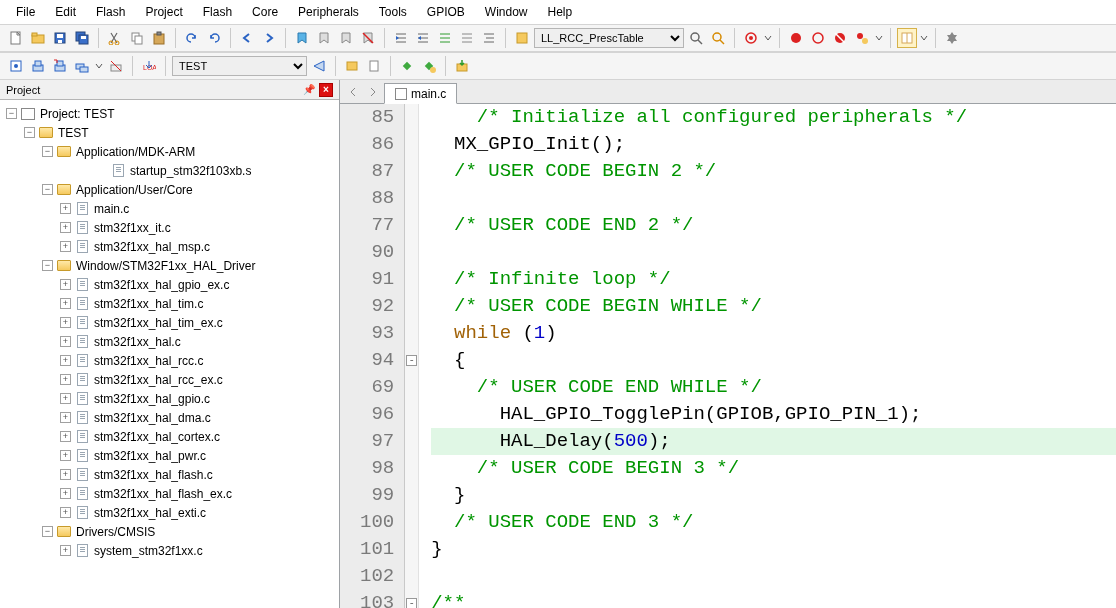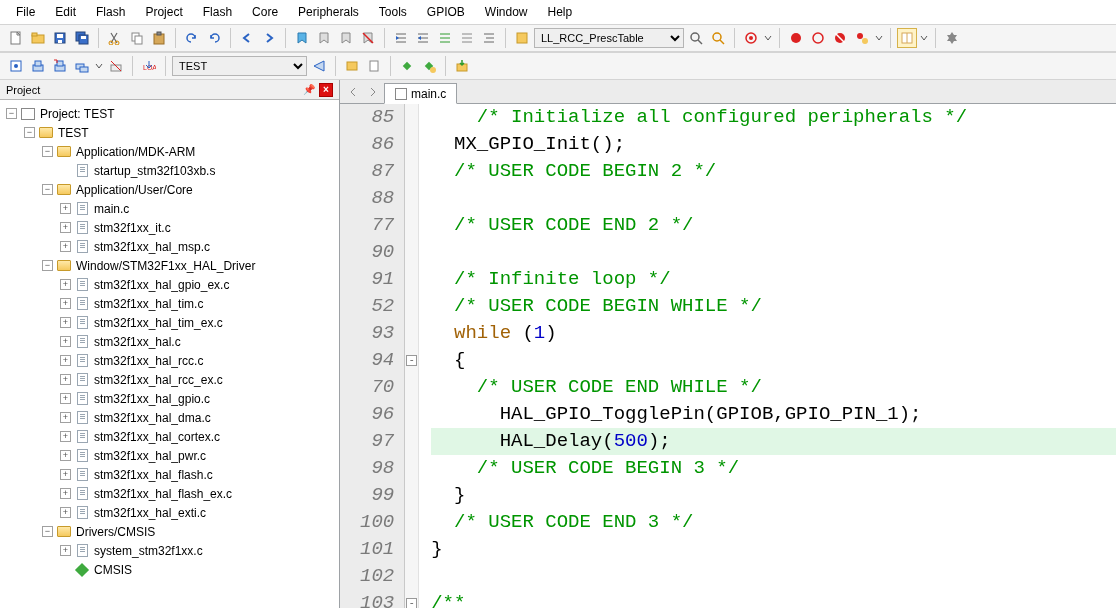--- a/index.html
+++ b/index.html
@@ -42,7 +42,7 @@
   .filetab .ficon { width:12px; height:12px; background:#fff; border:1px solid #888; }
 
   .code-area { flex: 1; display: flex; font-family: Consolas, "Courier New", monospace; font-size: 19px; line-height: 27px; overflow: hidden; background:#fff; }
-  .gutter { background: #ececec; color: #7a7a7a; text-align: right; padding: 0 10px 0 20px; border-right: 1px solid #c9c9c9; user-select: none; font-style: italic; }
+  .gutter { background: #ececec; color: #7a7a7a; text-align: right; padding: 0 10px 0 20px; border-right: 1px solid #c9c9c9; user-select: none; }
   .fold-col { width: 14px; background: #f6f6f6; border-right: 1px solid #e2e2e2; position:relative; }
   .fold-mark { position:absolute; left:1px; width:11px; height:11px; border:1px solid #999; background:#fff; font-size:10px; display:flex; align-items:center; justify-content:center; color:#666; }
   .code-lines { flex:1; padding-left: 12px; white-space: pre; overflow:auto; }

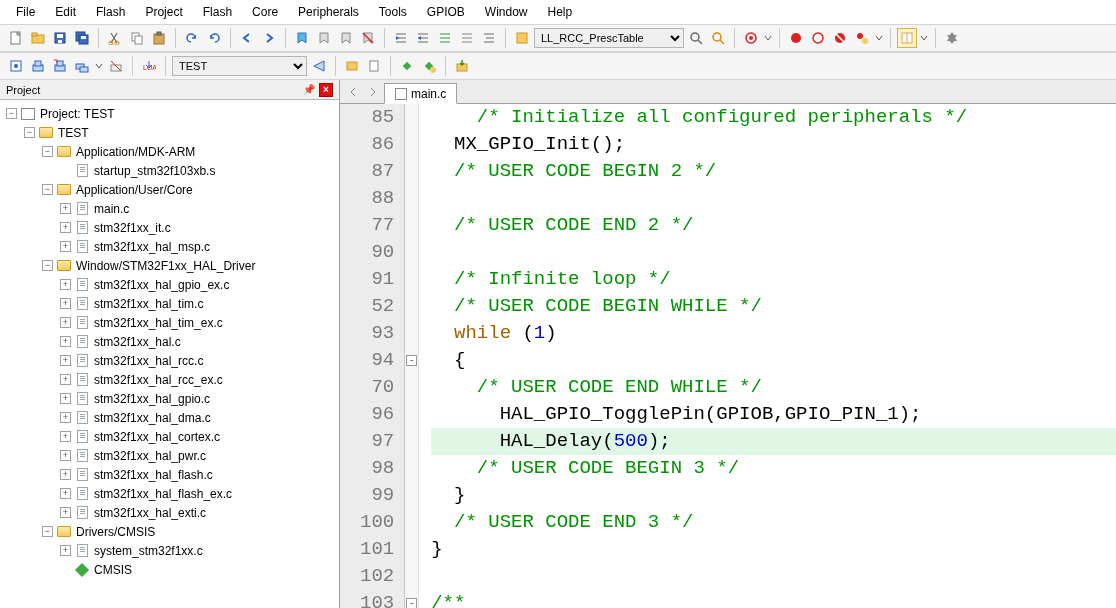--- a/index.html
+++ b/index.html
@@ -387,7 +387,7 @@
           </span>
           <span>Application/MDK-ARM</span>
         </div>
-        <div class="tree-row" style="padding-left: 60px;">
+        <div class="tree-row" style="padding-left: 96px;">
           <span class="twist empty"></span>
           <span class="ticon">
             <span class="fileico"></span>

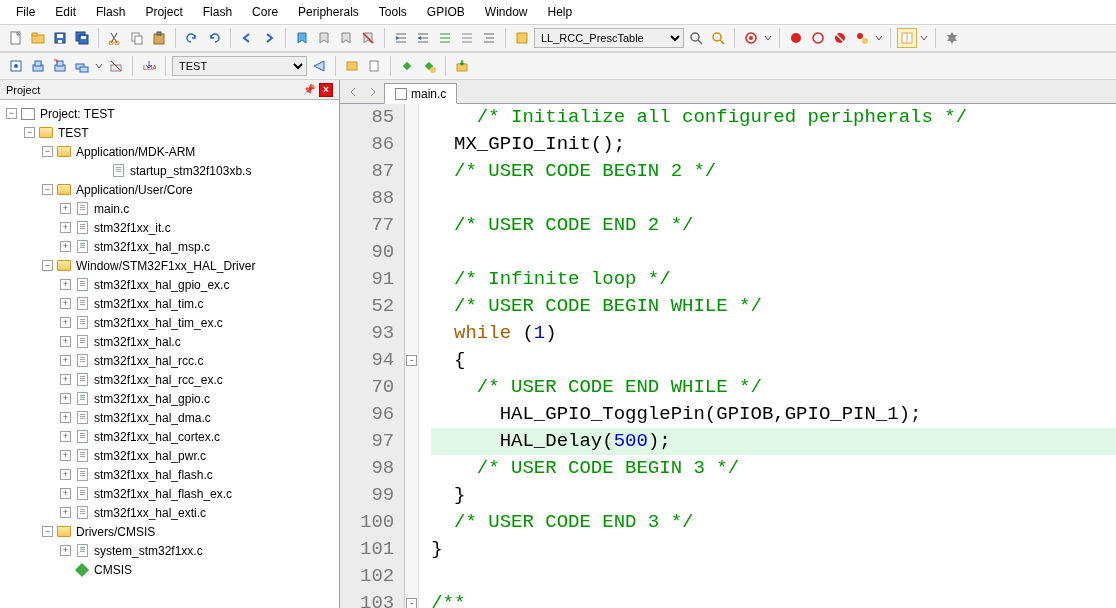--- a/index.html
+++ b/index.html
@@ -570,7 +570,7 @@
           <div style="height: 27px;">77</div>
           <div style="height: 27px;">90</div>
           <div style="height: 27px;">91</div>
-          <div style="height: 27px;">52</div>
+          <div style="height: 27px;">92</div>
           <div style="height: 27px;">93</div>
           <div style="height: 27px;">94</div>
           <div style="height: 27px;">70</div>

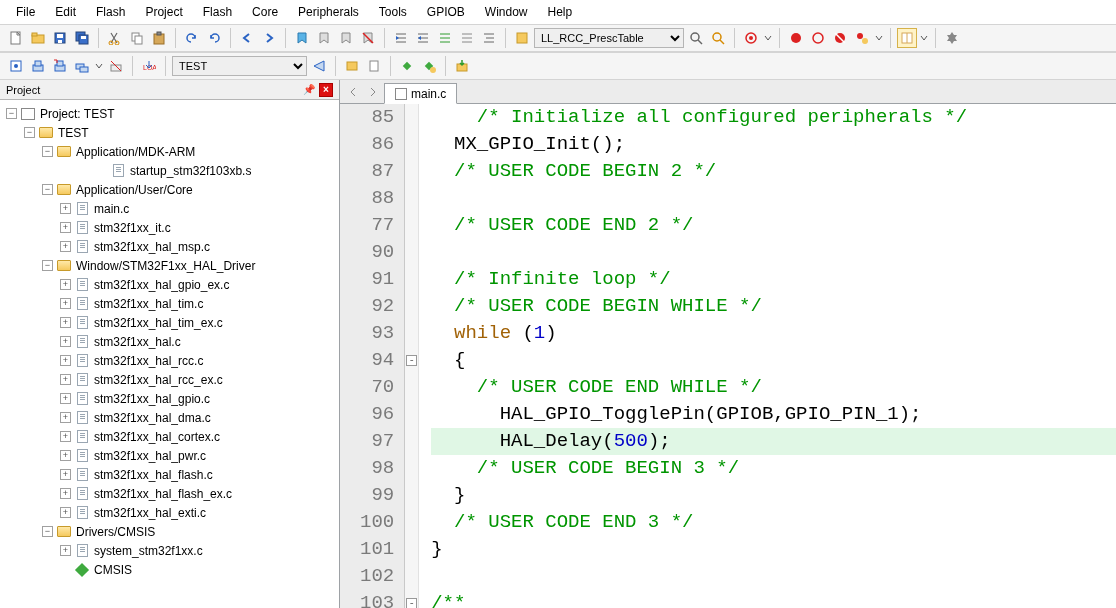--- a/index.html
+++ b/index.html
@@ -573,7 +573,7 @@
           <div style="height: 27px;">92</div>
           <div style="height: 27px;">93</div>
           <div style="height: 27px;">94</div>
-          <div style="height: 27px;">70</div>
+          <div style="height: 27px;">69</div>
           <div style="height: 27px;">96</div>
           <div style="height: 27px;">97</div>
           <div style="height: 27px;">98</div>

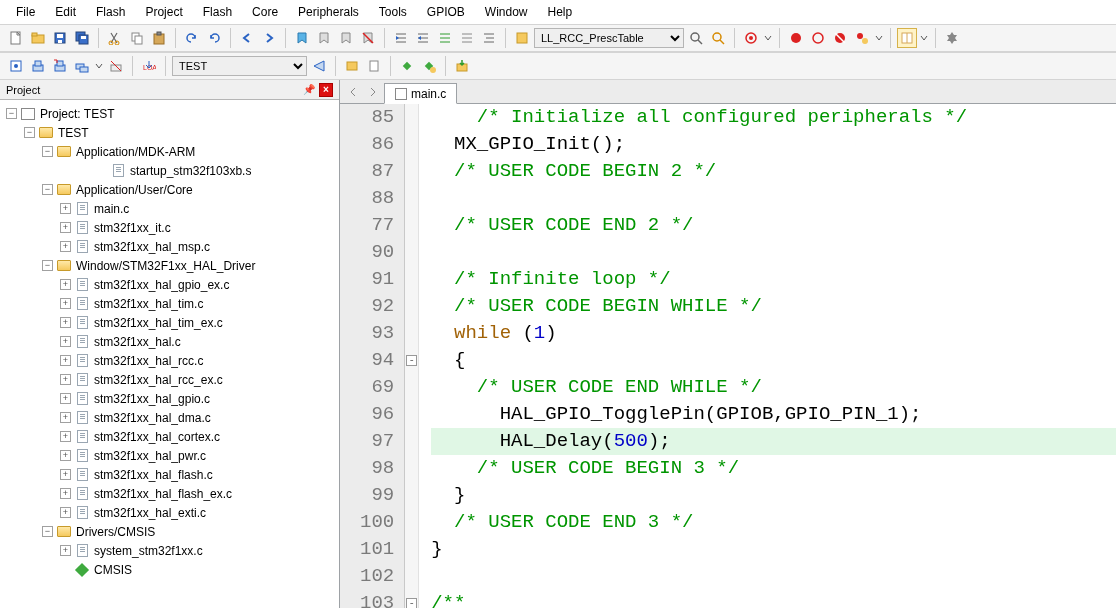--- a/index.html
+++ b/index.html
@@ -533,13 +533,6 @@
             <span class="fileico"></span>
           </span>
           <span>system_stm32f1xx.c</span>
-        </div>
-        <div class="tree-row" style="padding-left: 60px;">
-          <span class="twist empty"></span>
-          <span class="ticon">
-            <span class="diamond"></span>
-          </span>
-          <span>CMSIS</span>
         </div>
       </div>
   </div>

